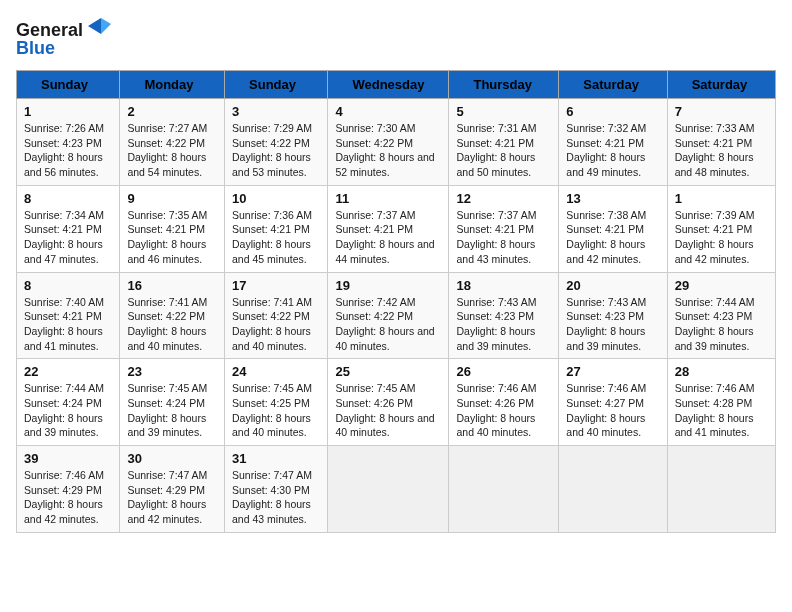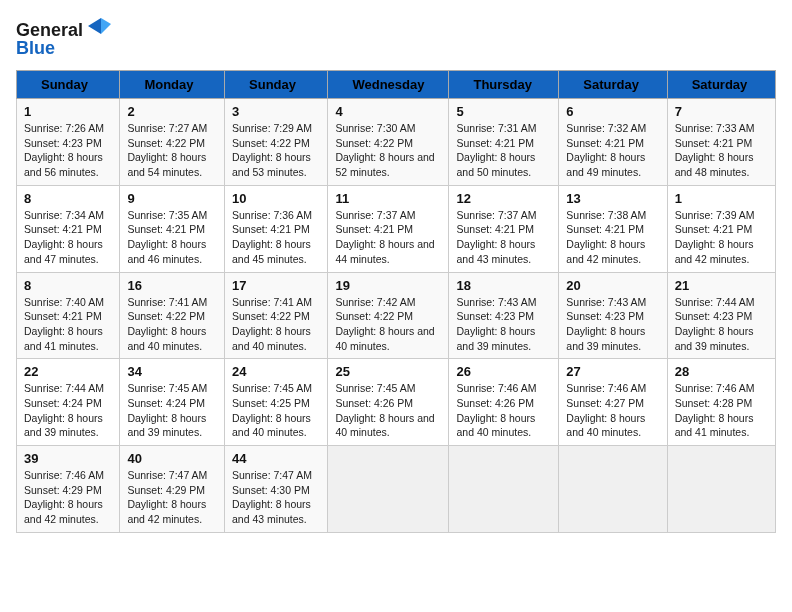--- a/index.html
+++ b/index.html
@@ -272,7 +272,7 @@
         </div>
       </td>
         <td>
-        <span class="day-number">21</span>
+        <span class="day-number">29</span>
         <div class="day-info">
           Sunrise: 7:44 AM<br>
           Sunset: 4:23 PM<br>

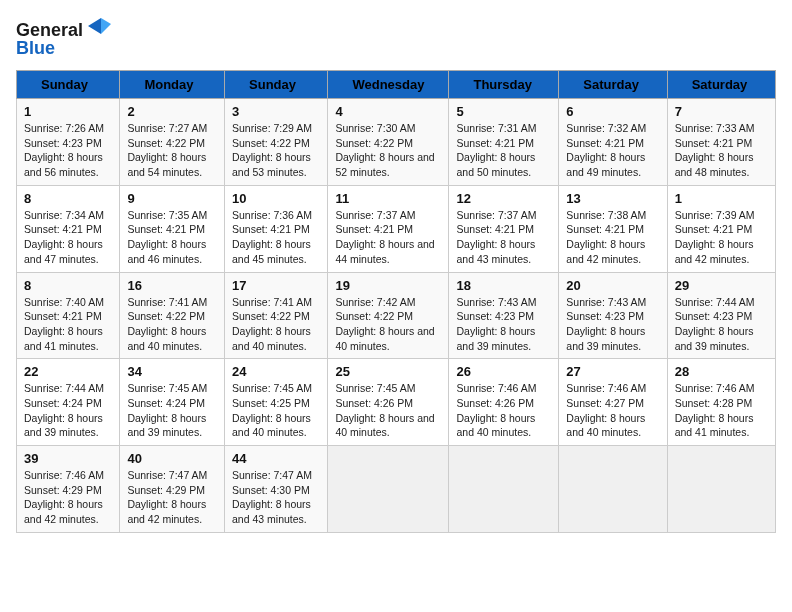--- a/index.html
+++ b/index.html
@@ -290,7 +290,7 @@
         </div>
       </td>
         <td>
-        <span class="day-number">34</span>
+        <span class="day-number">23</span>
         <div class="day-info">
           Sunrise: 7:45 AM<br>
           Sunset: 4:24 PM<br>

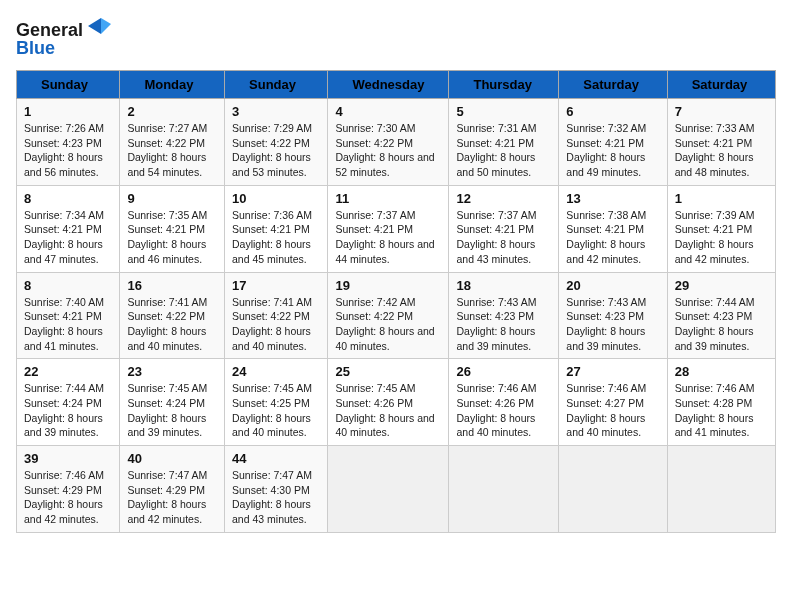--- a/index.html
+++ b/index.html
@@ -348,7 +348,7 @@
         </div>
       </td>
         <td>
-        <span class="day-number">40</span>
+        <span class="day-number">30</span>
         <div class="day-info">
           Sunrise: 7:47 AM<br>
           Sunset: 4:29 PM<br>

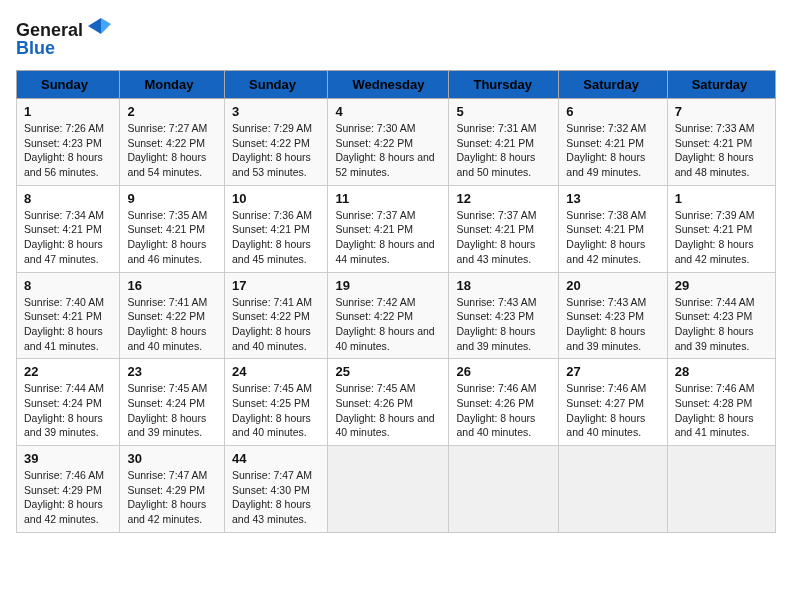--- a/index.html
+++ b/index.html
@@ -356,7 +356,7 @@
         </div>
       </td>
         <td>
-        <span class="day-number">44</span>
+        <span class="day-number">31</span>
         <div class="day-info">
           Sunrise: 7:47 AM<br>
           Sunset: 4:30 PM<br>

